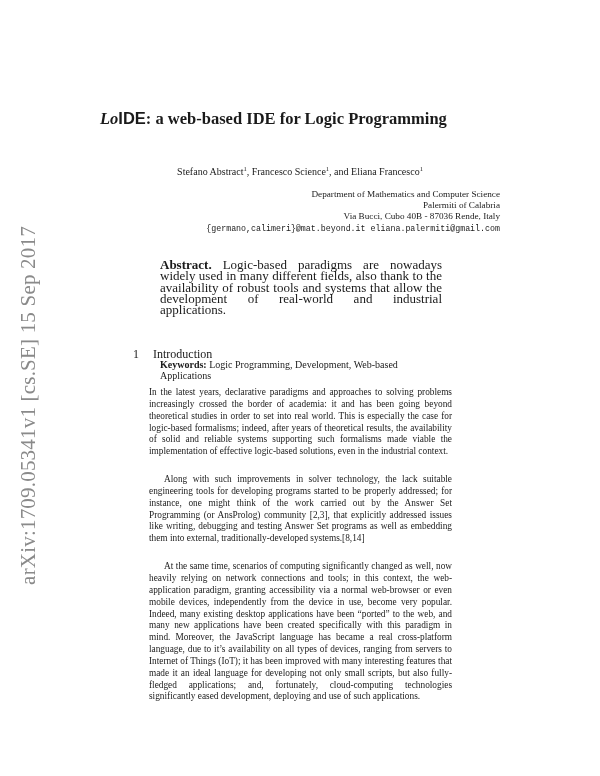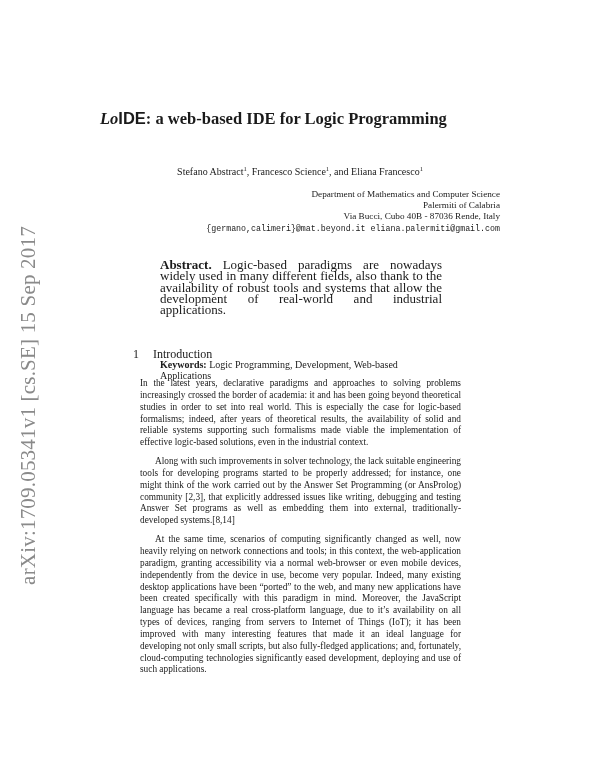--- a/index.html
+++ b/index.html
@@ -52,7 +52,7 @@
     position: absolute; left: 133px; top: 371px; width: 335px;
     font-size: 9.3px; line-height: 11.85px; text-align: justify;
   }
-  .body p { margin: 7px; }
+  .body p { margin: 16px; }
   .body p.indent { text-indent: 15px; }
 </style>
 </head>

